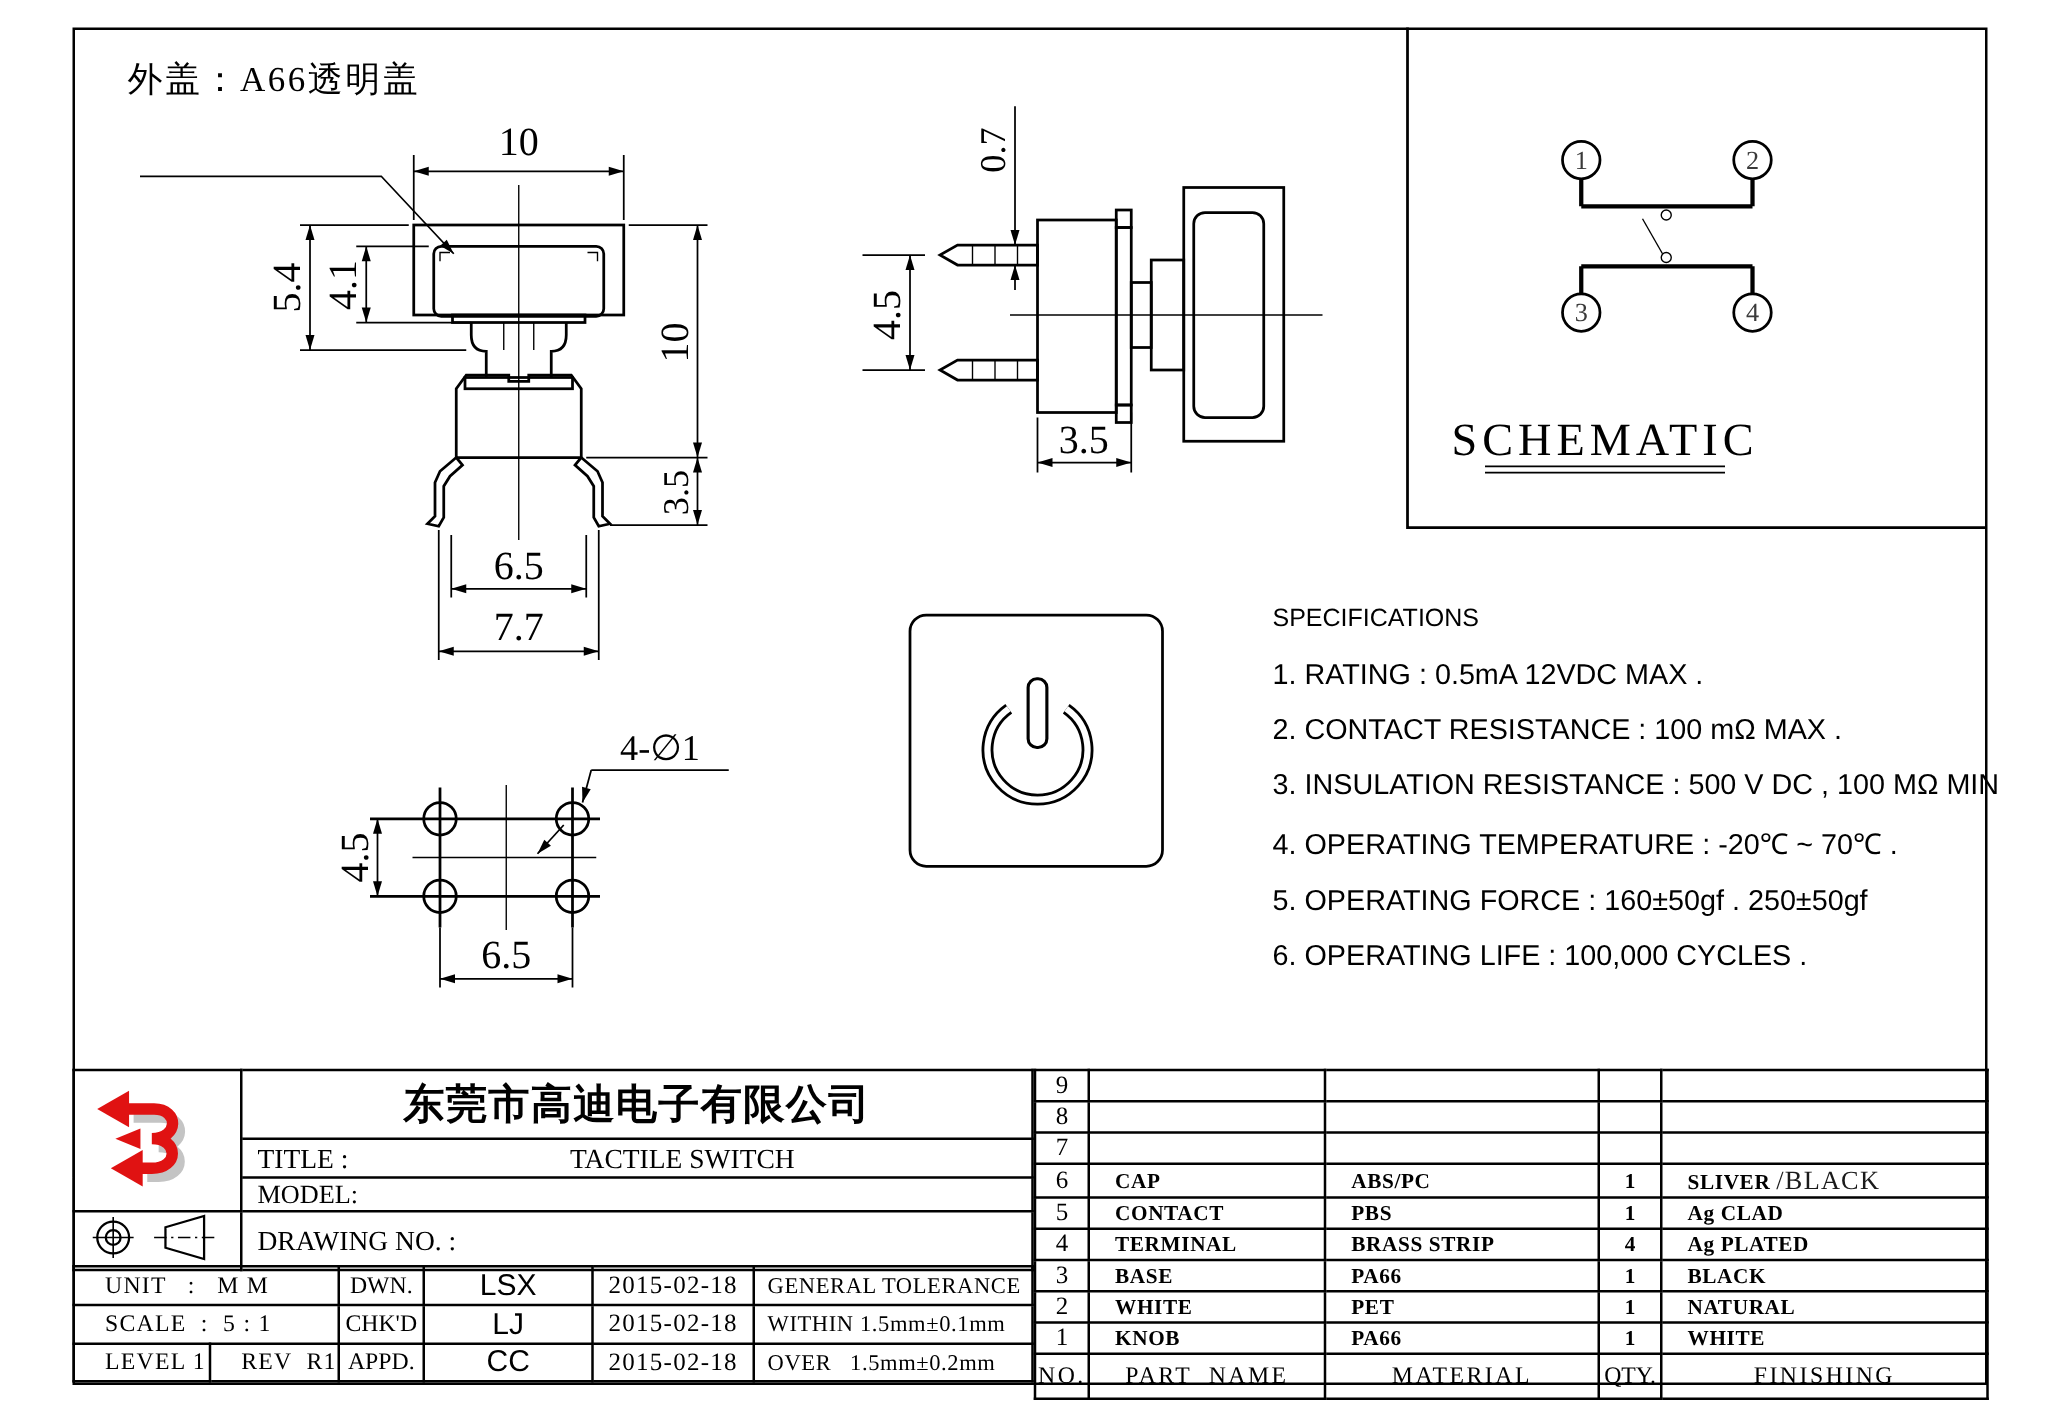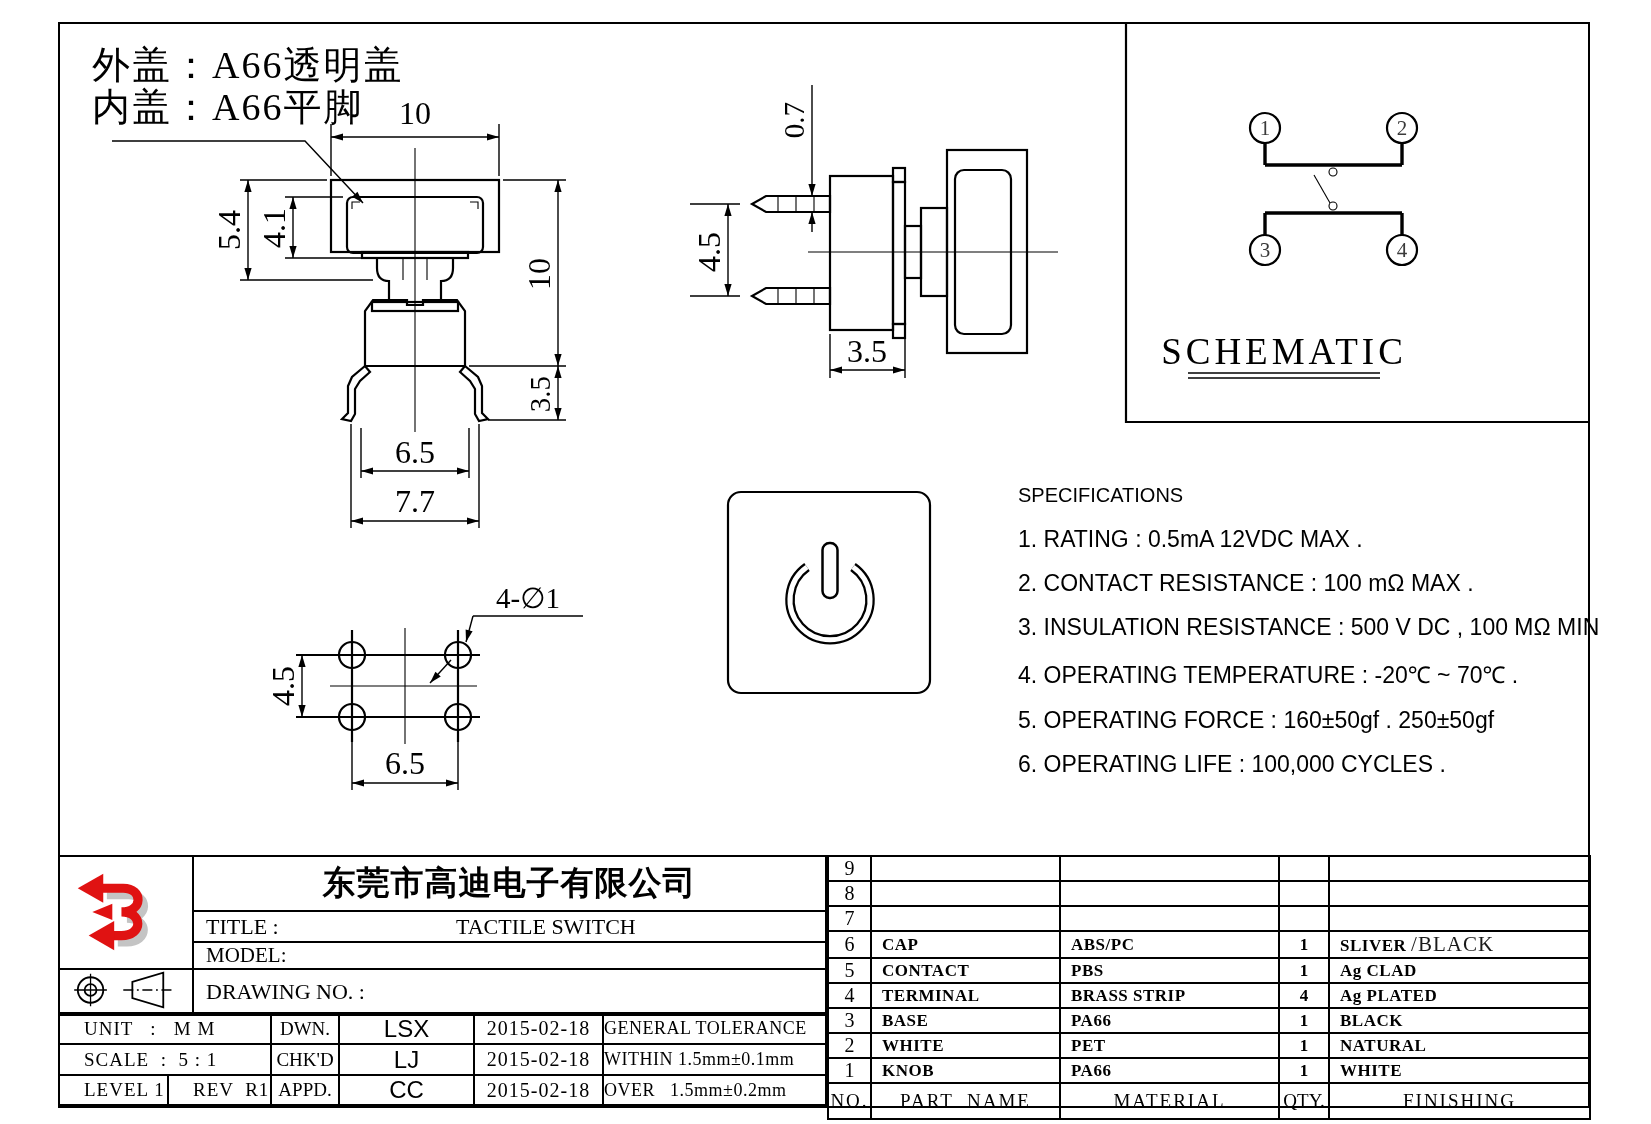--- a/index.html
+++ b/index.html
@@ -21,7 +21,7 @@
   .pinnum{font-size:21px;fill:#3a3a3a;stroke:none;}
   .schemtitle{font-size:37px;letter-spacing:4px;}
   
-  #note{left:92px;top:44px;font-size:38px;line-height:42px;letter-spacing:2px;}
+  #note{left:102px;top:44px;font-size:28px;line-height:42px;letter-spacing:2px;}
   
   #specs{left:1018px;top:484px;width:586px;font-family:"Liberation Sans",sans-serif;}
   #specs .t{font-size:20px;margin-bottom:19px;}

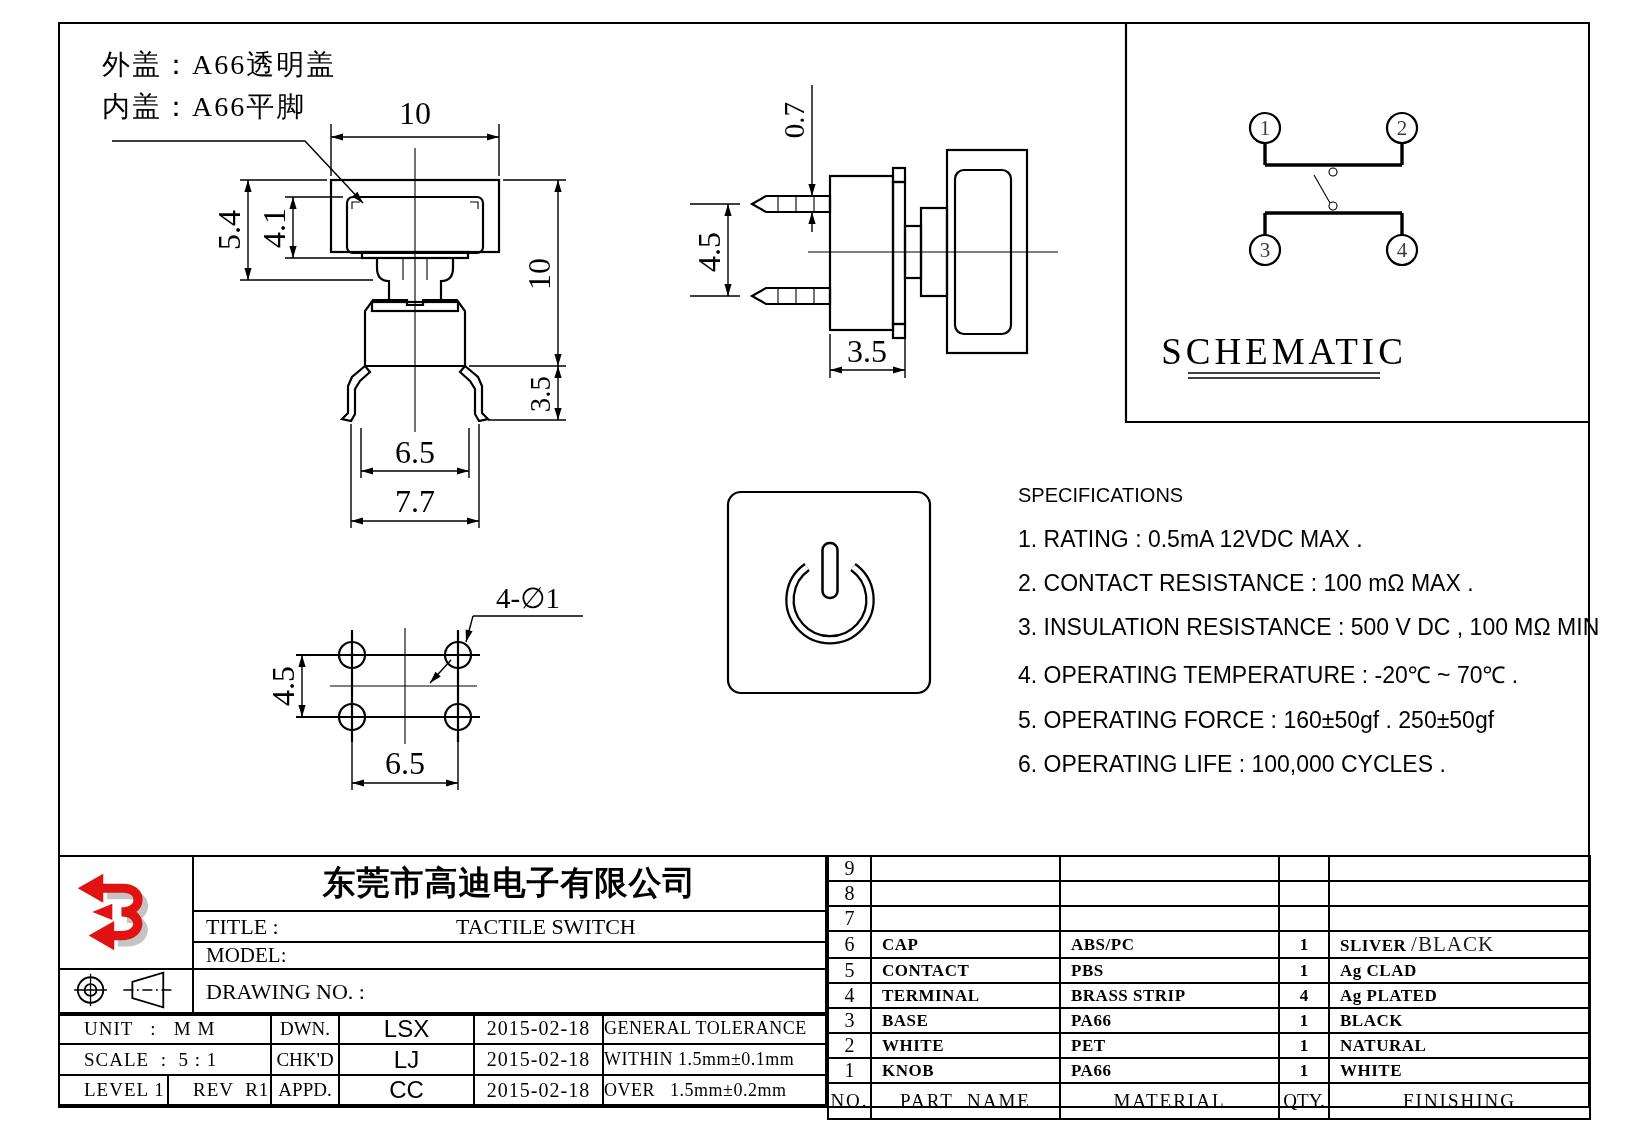--- a/index.html
+++ b/index.html
@@ -55,7 +55,6 @@
 
 <div class="abs" id="note">
   <div>外盖：A66透明盖</div>
-  <div>内盖：A66平脚</div>
 </div>
 
 <div class="abs" id="specs">

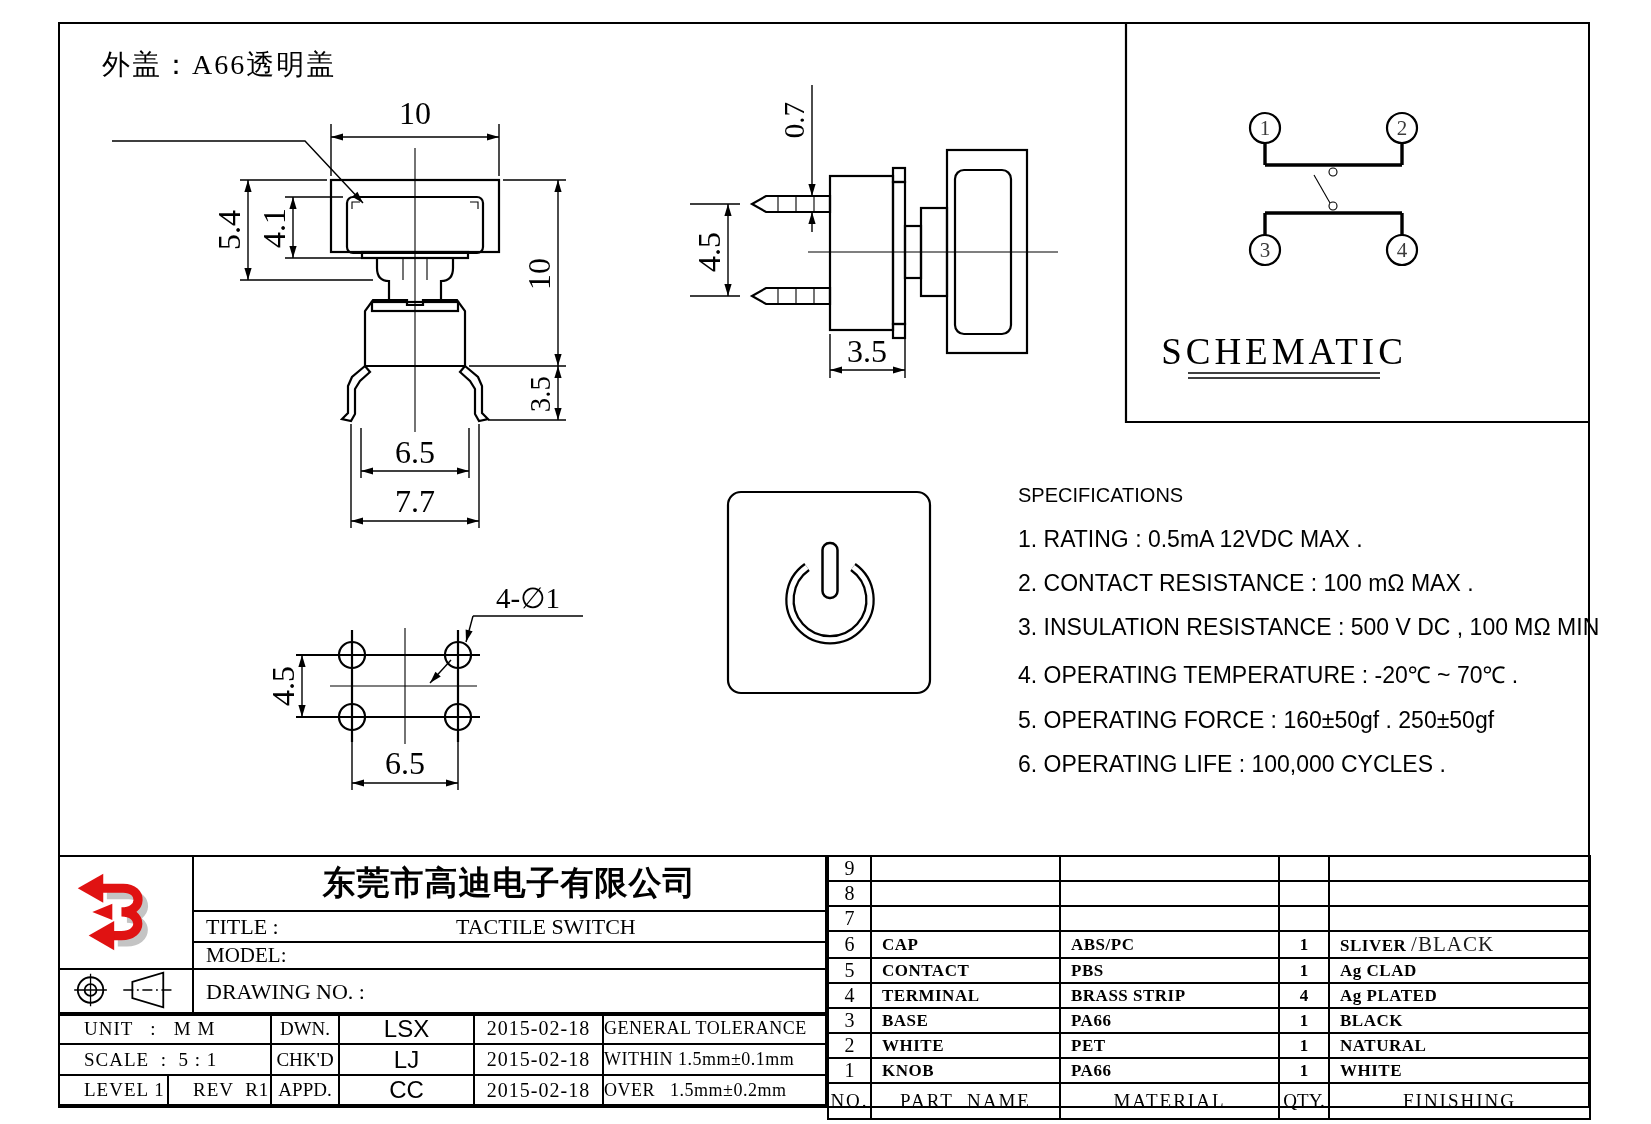--- a/index.html
+++ b/index.html
@@ -43,7 +43,7 @@
   .cell-date{font-size:20px;text-align:center;letter-spacing:1px;}
   .cell-tol{font-size:18px;letter-spacing:0.5px;}
   .p-no{font-size:20px;text-align:center;}
-  .p-part,.p-mat,.p-fin{font-weight:bold;font-size:17px;padding-left:10px;letter-spacing:0.5px;}
+  .p-part,.p-mat,.p-fin{font-weight:bold;font-size:17px;padding-left:20px;letter-spacing:0.5px;}
   .p-qty{font-weight:bold;font-size:17px;text-align:center;}
   .p-head{font-size:19px;text-align:center;letter-spacing:2px;}
   .fin-alt{font-weight:normal;font-size:21px;color:#1a1a1a;letter-spacing:1px;}

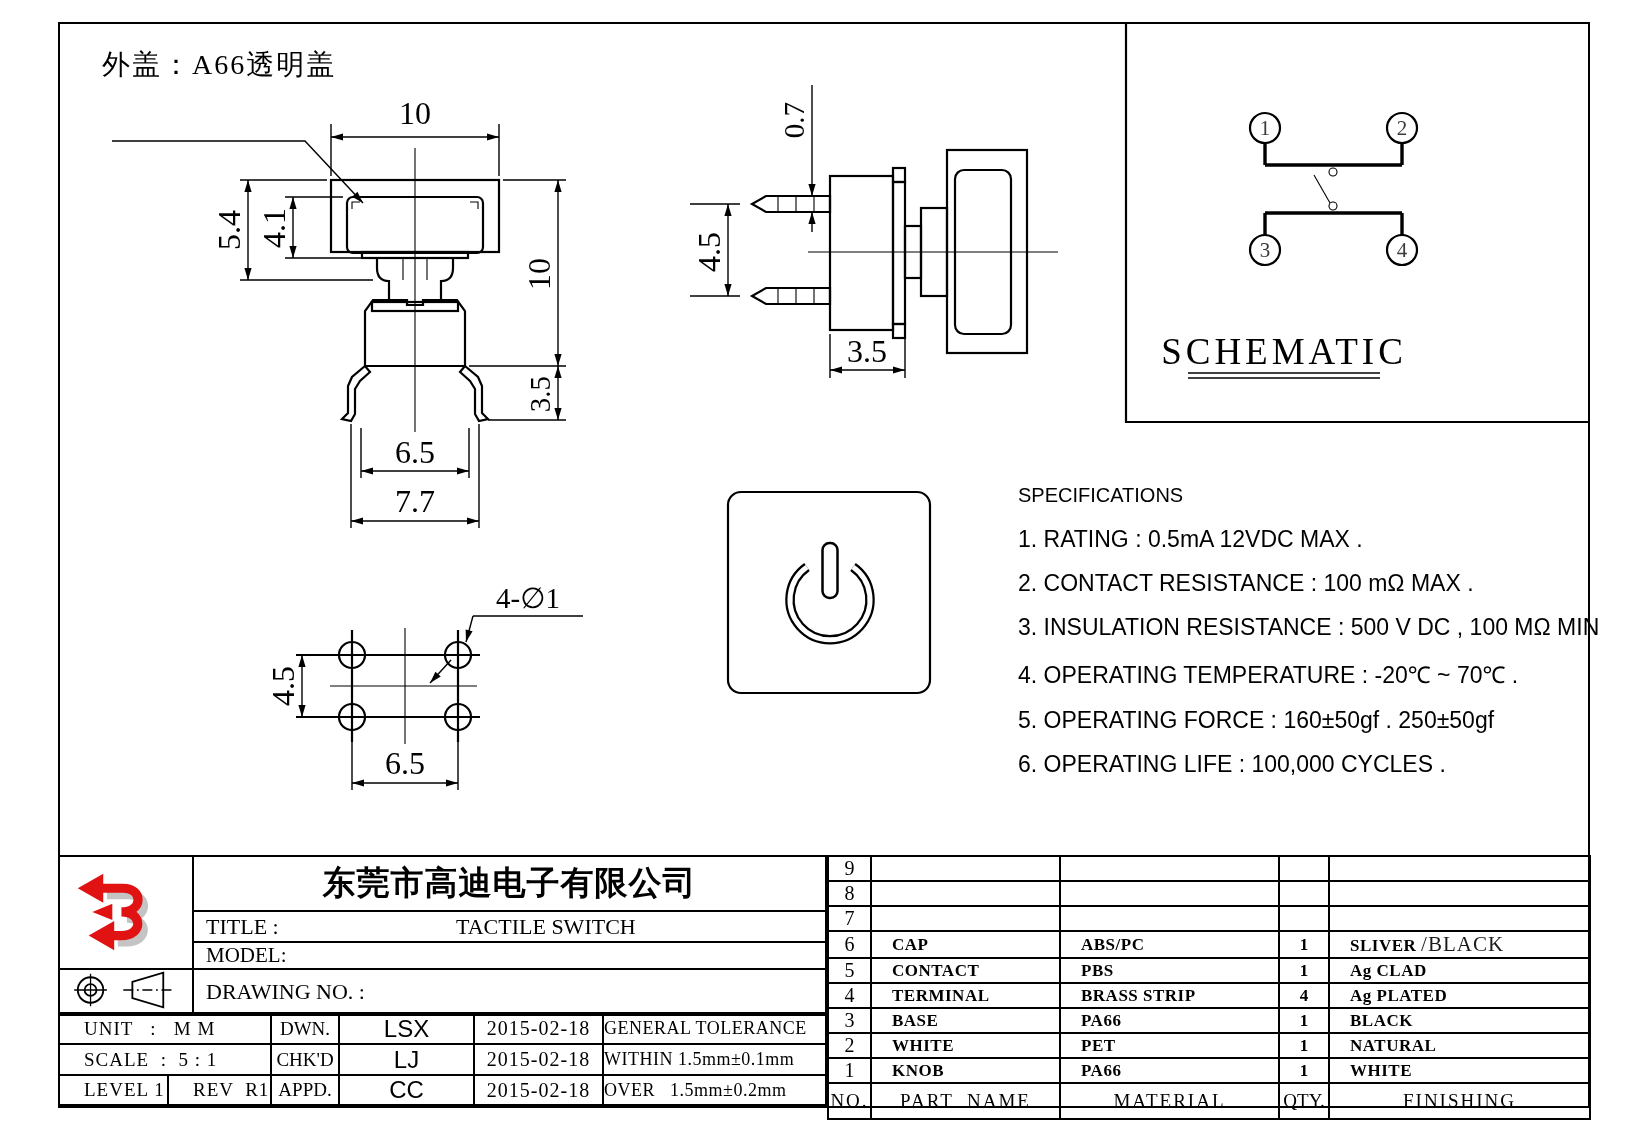--- a/index.html
+++ b/index.html
@@ -41,7 +41,7 @@
   .cell-c{font-size:19px;text-align:center;margin-left:24px;}
   .cell-name{font-family:"Liberation Sans",sans-serif;font-size:24px;text-align:center;}
   .cell-date{font-size:20px;text-align:center;letter-spacing:1px;}
-  .cell-tol{font-size:18px;letter-spacing:0.5px;}
+  .cell-tol{font-size:18px;padding-left:10px;letter-spacing:0.5px;}
   .p-no{font-size:20px;text-align:center;}
   .p-part,.p-mat,.p-fin{font-weight:bold;font-size:17px;padding-left:20px;letter-spacing:0.5px;}
   .p-qty{font-weight:bold;font-size:17px;text-align:center;}

